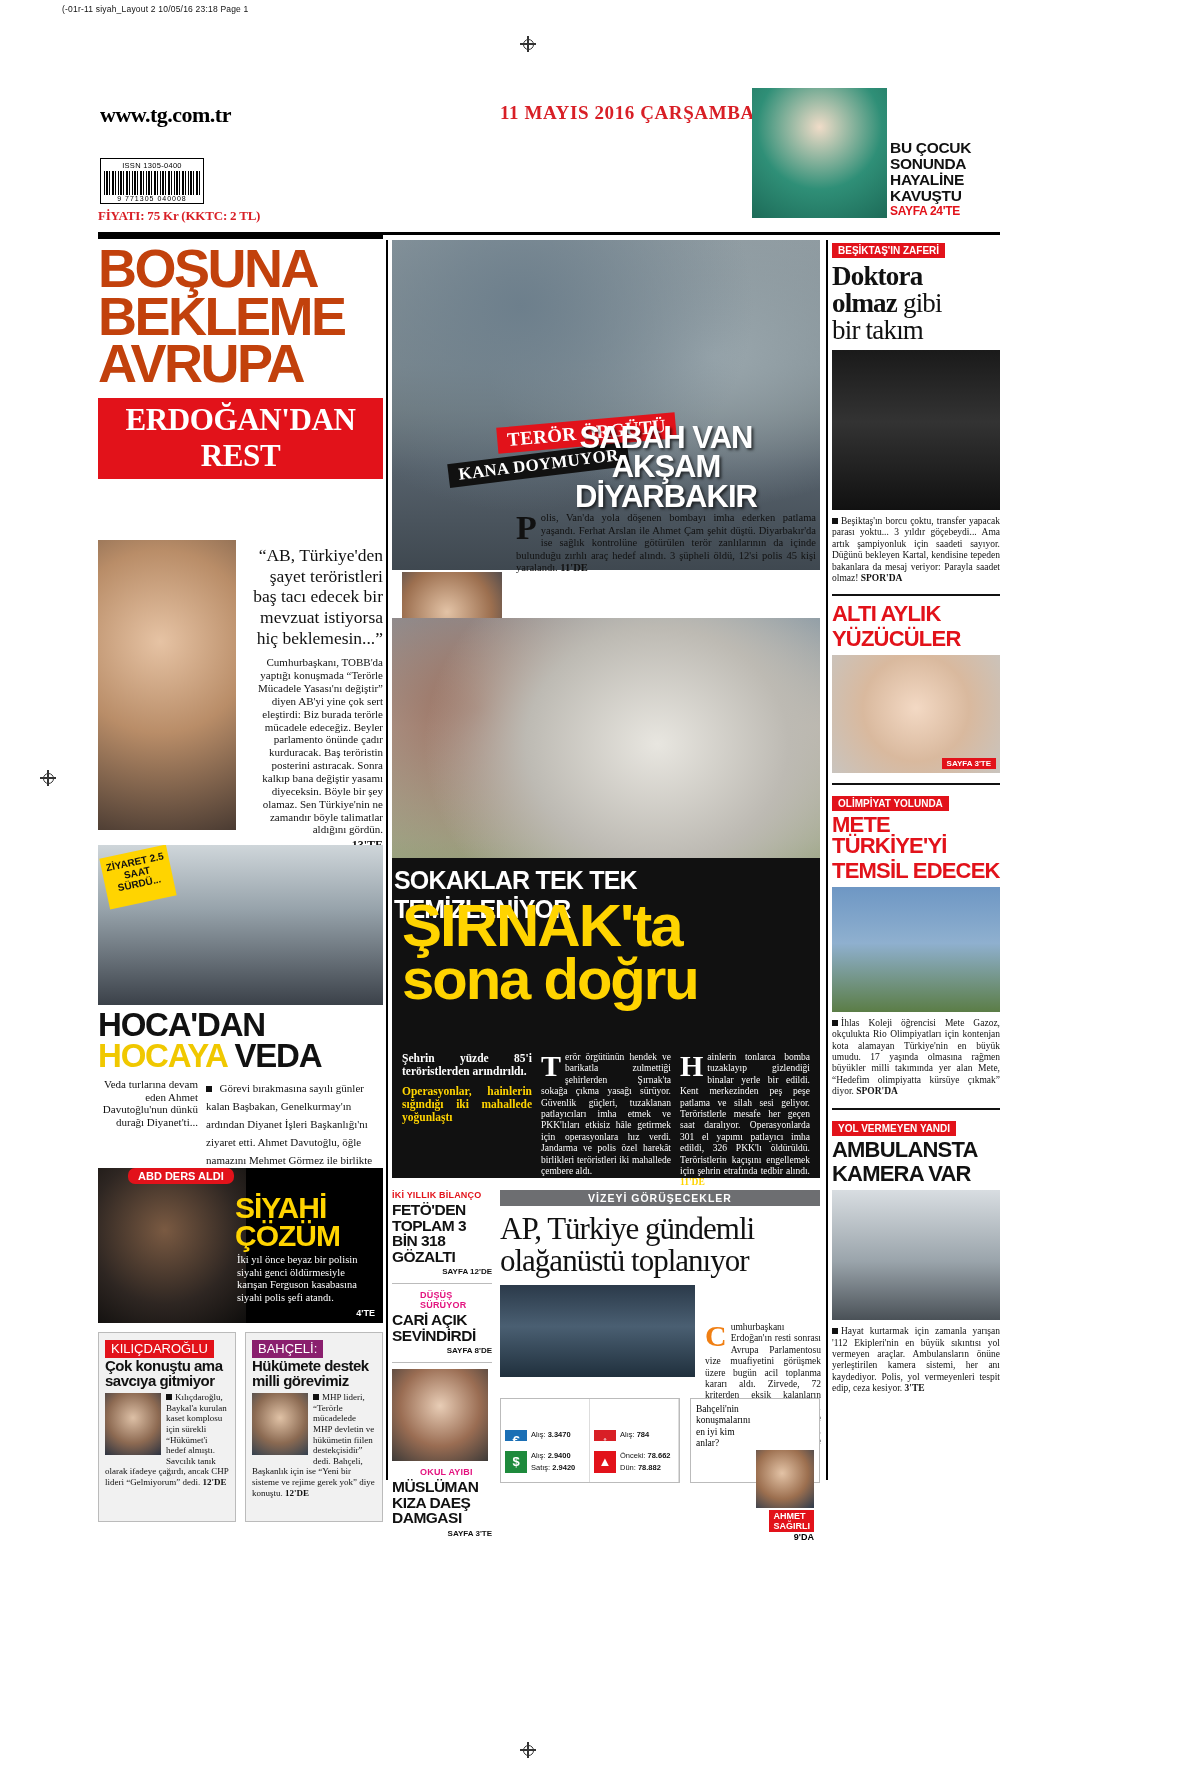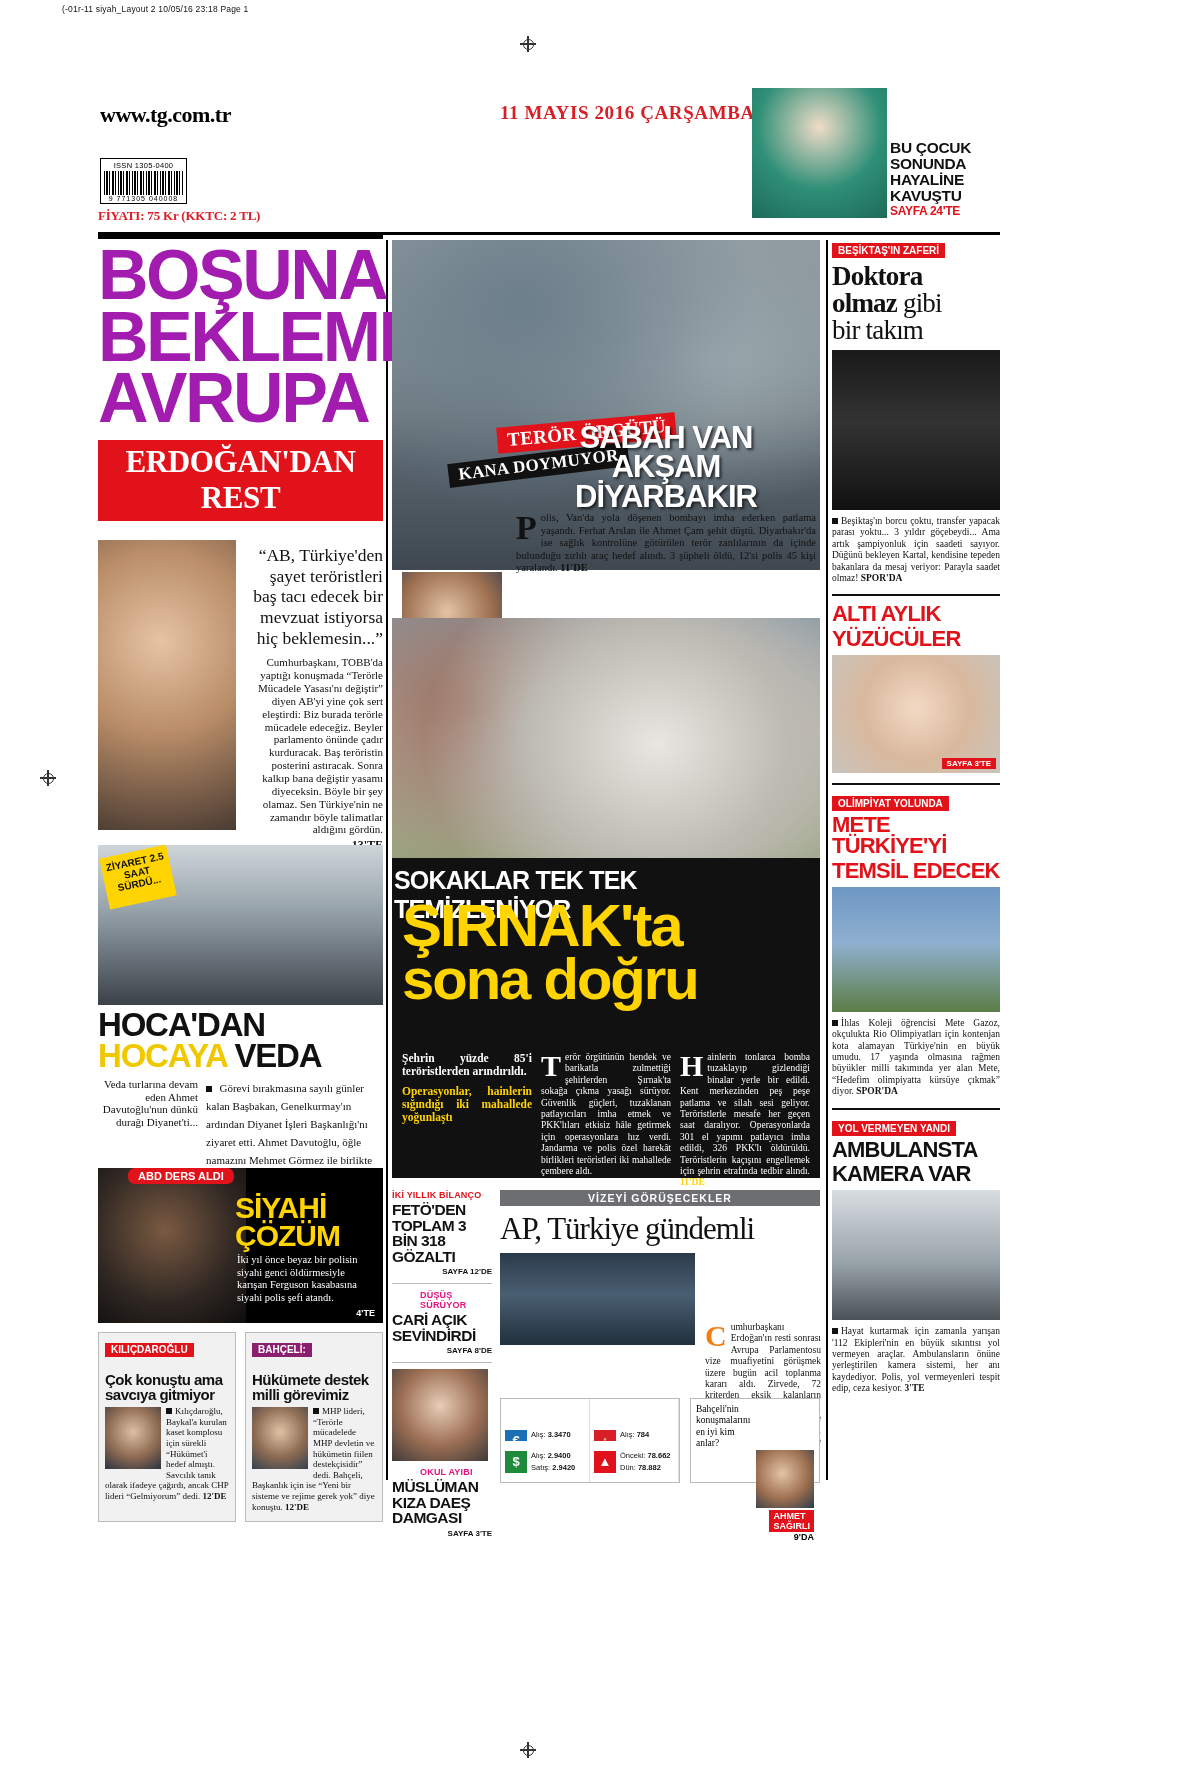--- a/index.html
+++ b/index.html
@@ -23,7 +23,7 @@
   
   .masthead { position:absolute; left:0; top:60px; width:1200px; height:175px; }
   .url { position:absolute; left:100px; top:42px; font-family:"Liberation Serif",serif; font-weight:bold; font-size:22px; letter-spacing:-.5px; color:#000;}
-  .barcode-box { position:absolute; left:100px; top:98px; width:87px; height:46px; border:1px solid #000; background:#fff; padding:2px 3px;}
+  .barcode-box { position:absolute; left:100px; top:98px; width:104px; height:46px; border:1px solid #000; background:#fff; padding:2px 3px;}
   .barcode-issn { font-size:7.5px; font-family:"Liberation Sans",sans-serif; letter-spacing:.3px; text-align:center; }
   .bars { height:24px; width:100%; margin-top:1px;
      background: repeating-linear-gradient(to right,

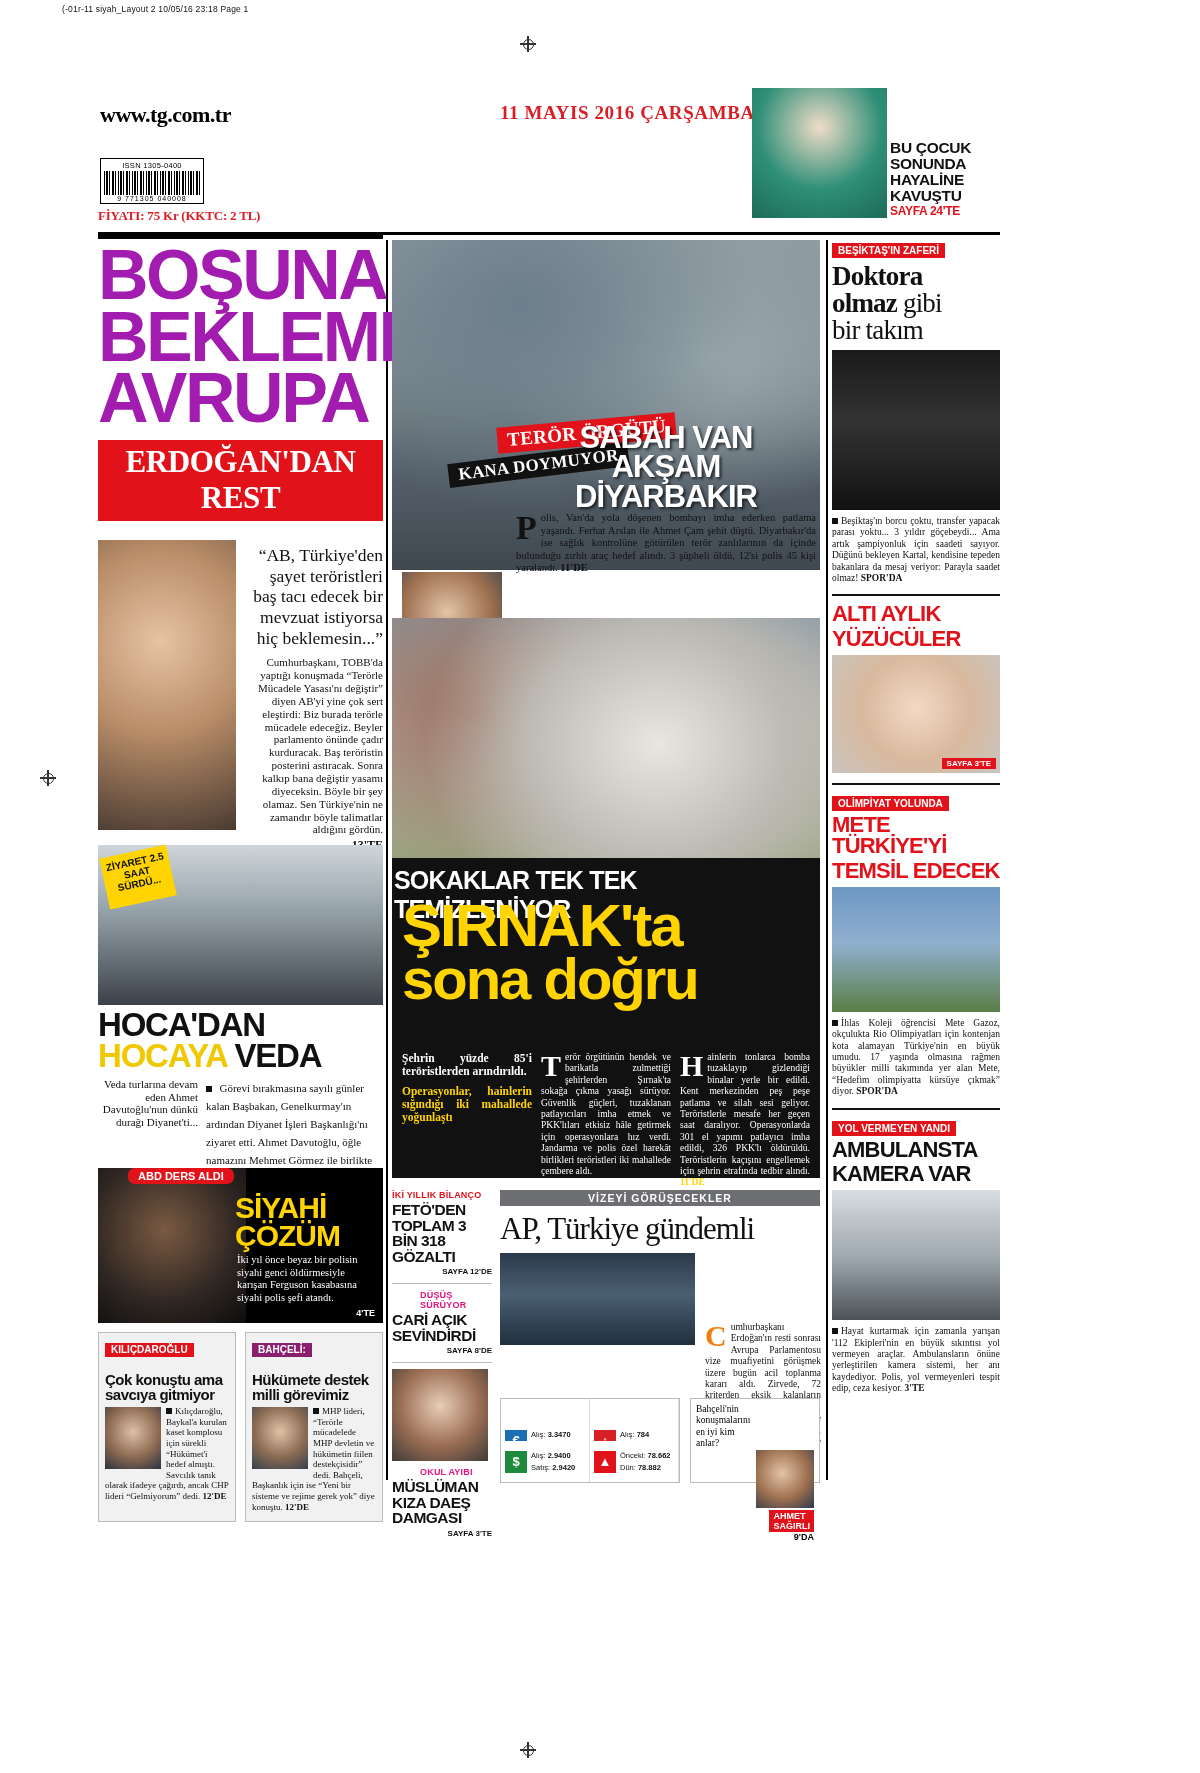--- a/index.html
+++ b/index.html
@@ -48,7 +48,7 @@
   
   .leftcol { position:absolute; left:98px; top:232px; width:285px; }
   .bigrule { width:285px; height:7px; background:#000; }
-  .bighead { font-weight:bold; font-size:70px; line-height:.88; letter-spacing:-2.5px; color:#a21caf; margin-top:6px; font-family:"Liberation Sans",sans-serif; }
+  .bighead { font-weight:bold; font-size:54px; line-height:.88; letter-spacing:-2.5px; color:#c2410c; margin-top:6px; font-family:"Liberation Sans",sans-serif; }
   .redbar { margin-top:10px; background:#e2121a; color:#fff; font-family:"Liberation Serif",serif; font-weight:bold; font-size:31px; text-align:center; padding:4px 0 5px; letter-spacing:-.4px;}
   .quote { font-family:"Liberation Serif",serif; font-size:17.5px; line-height:1.18; text-align:right; color:#111; }
   .bodytext { font-family:"Liberation Serif",serif; font-size:11px; line-height:1.17; text-align:right; color:#111; }

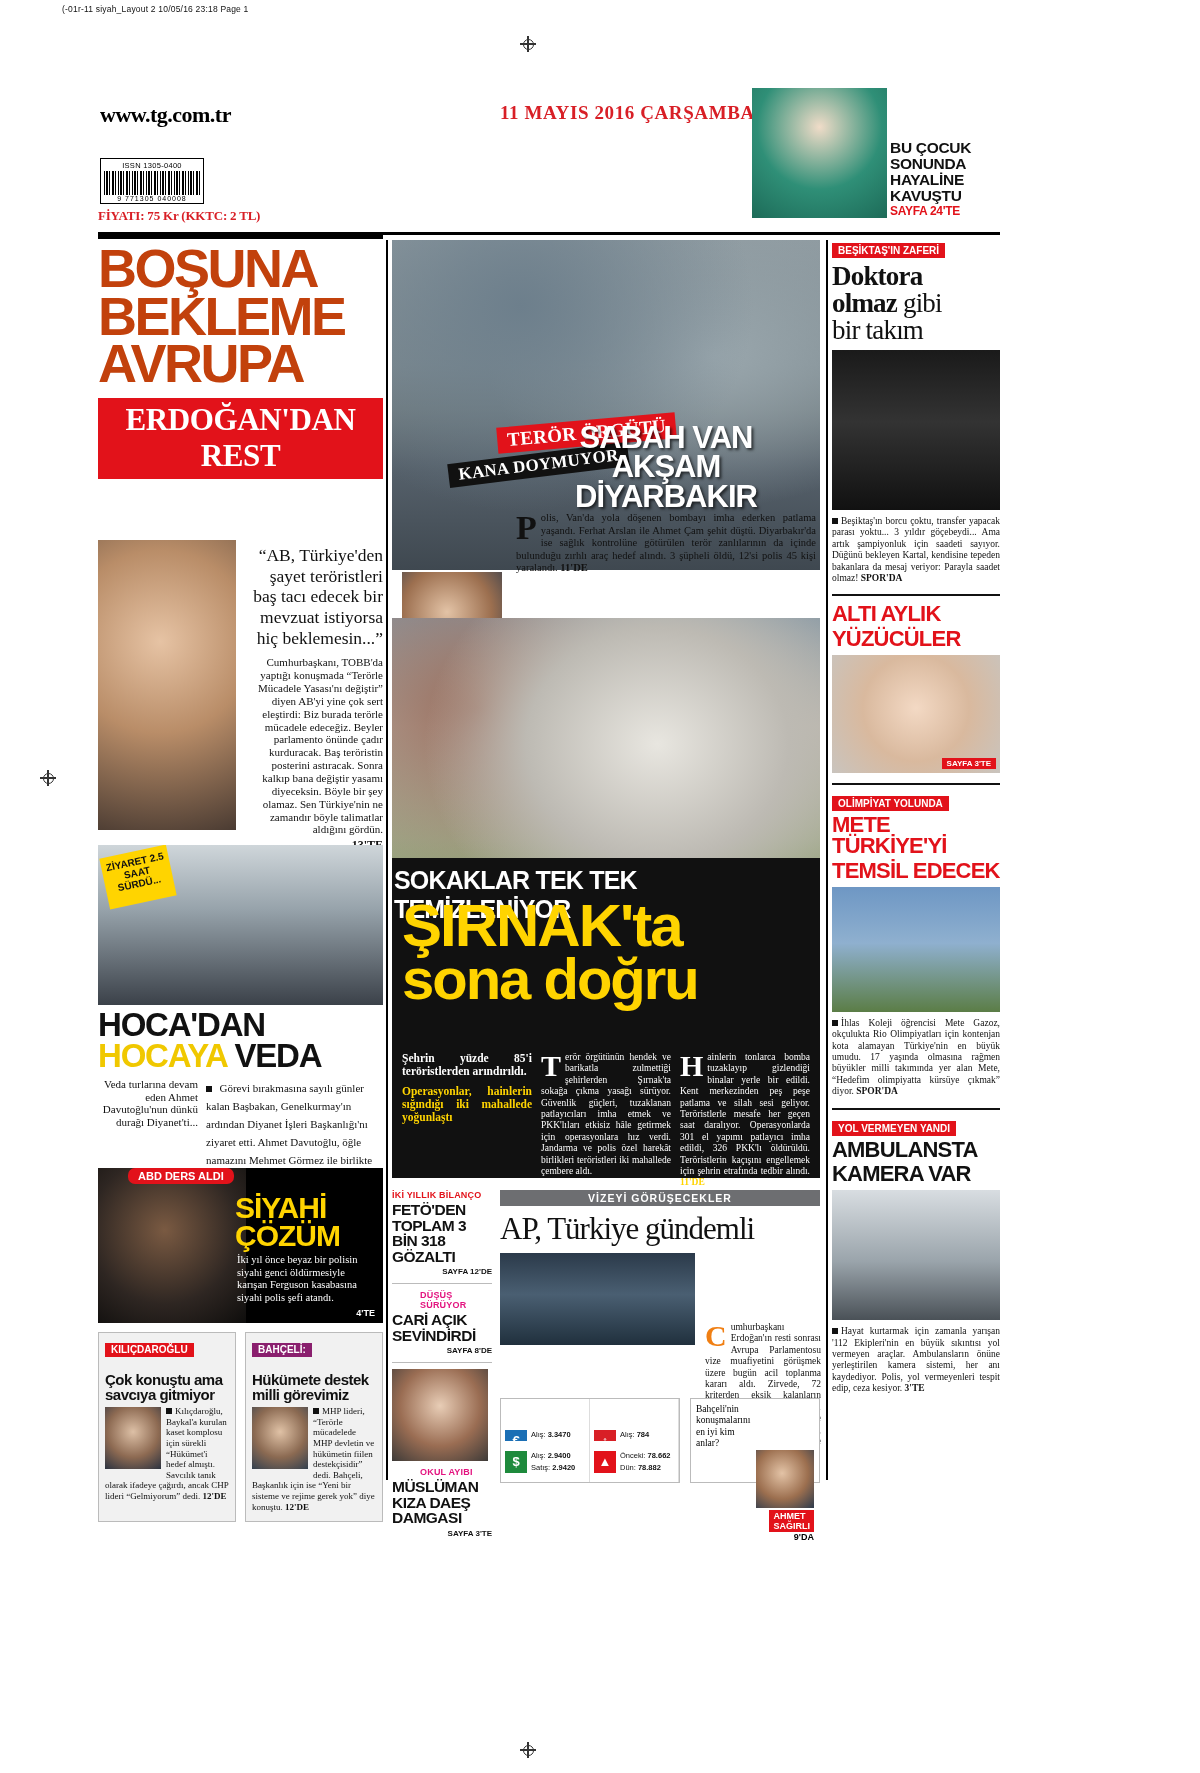--- a/index.html
+++ b/index.html
@@ -357,6 +357,7 @@
     <div class="vizeband">VİZEYİ GÖRÜŞECEKLER</div>
     <div class="aphead">
       <div>AP, Türkiye gündemli</div>
+      <div>olağanüstü toplanıyor</div>
     </div>
     <div class="apphoto">
         <div class="ph ph-eu"></div>

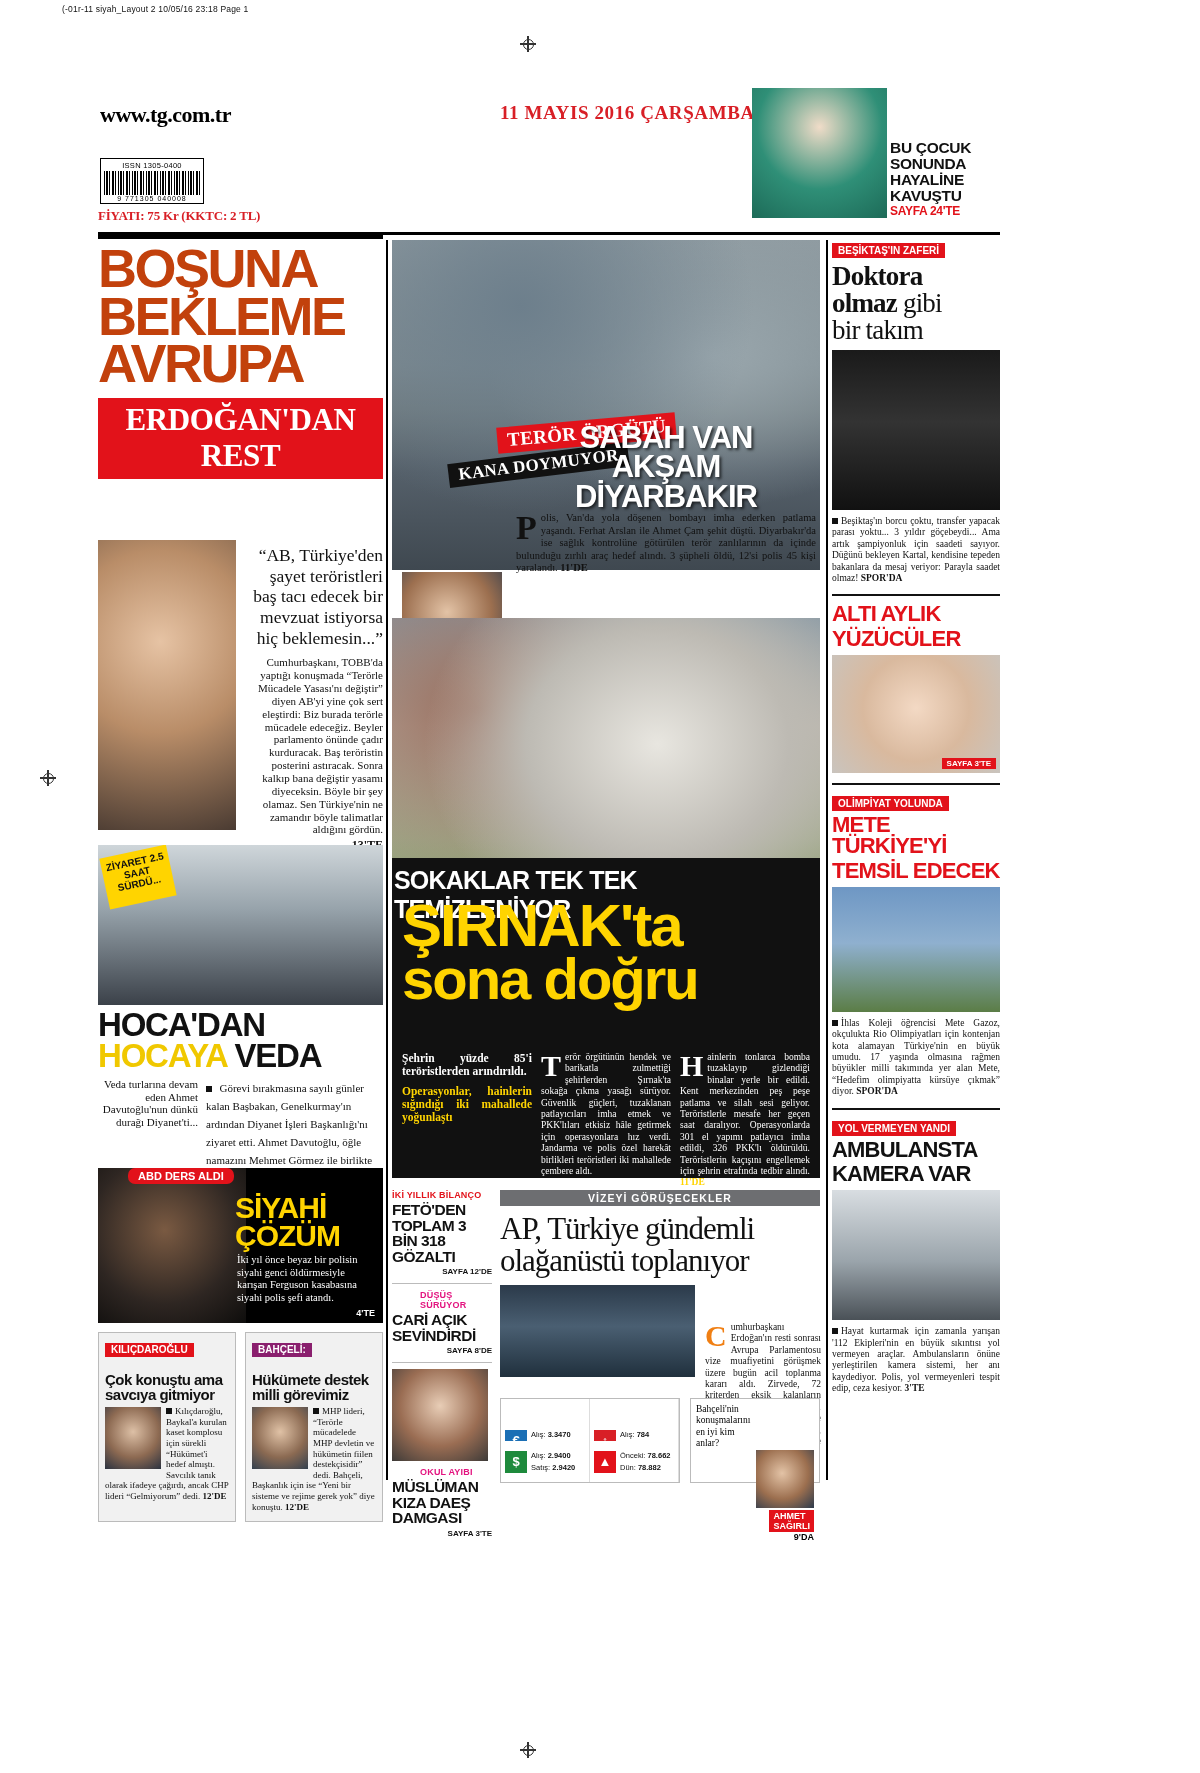--- a/index.html
+++ b/index.html
@@ -72,7 +72,7 @@
 
   
   .kbox { position:absolute; top:1332px; width:138px; height:190px; border:1px solid #bbb; background:#f1f1f1; padding:6px; }
-  .klabel { background:#e2121a; color:#fff; display:inline-block; font-weight:bold; font-size:10px; padding:1.5px 6px; margin-bottom:15px;}
+  .klabel { background:#e2121a; color:#fff; display:inline-block; font-weight:normal; font-size:13px; padding:1.5px 6px; margin-bottom:0;}
   .klabel.purple { background:#8a1f6e; }
   .khead { font-weight:bold; font-size:15px; line-height:1.02; letter-spacing:-.5px; color:#111;}
   .kimg { width:56px; height:62px; float:left; margin:5px 5px 2px 0; overflow:hidden;}

